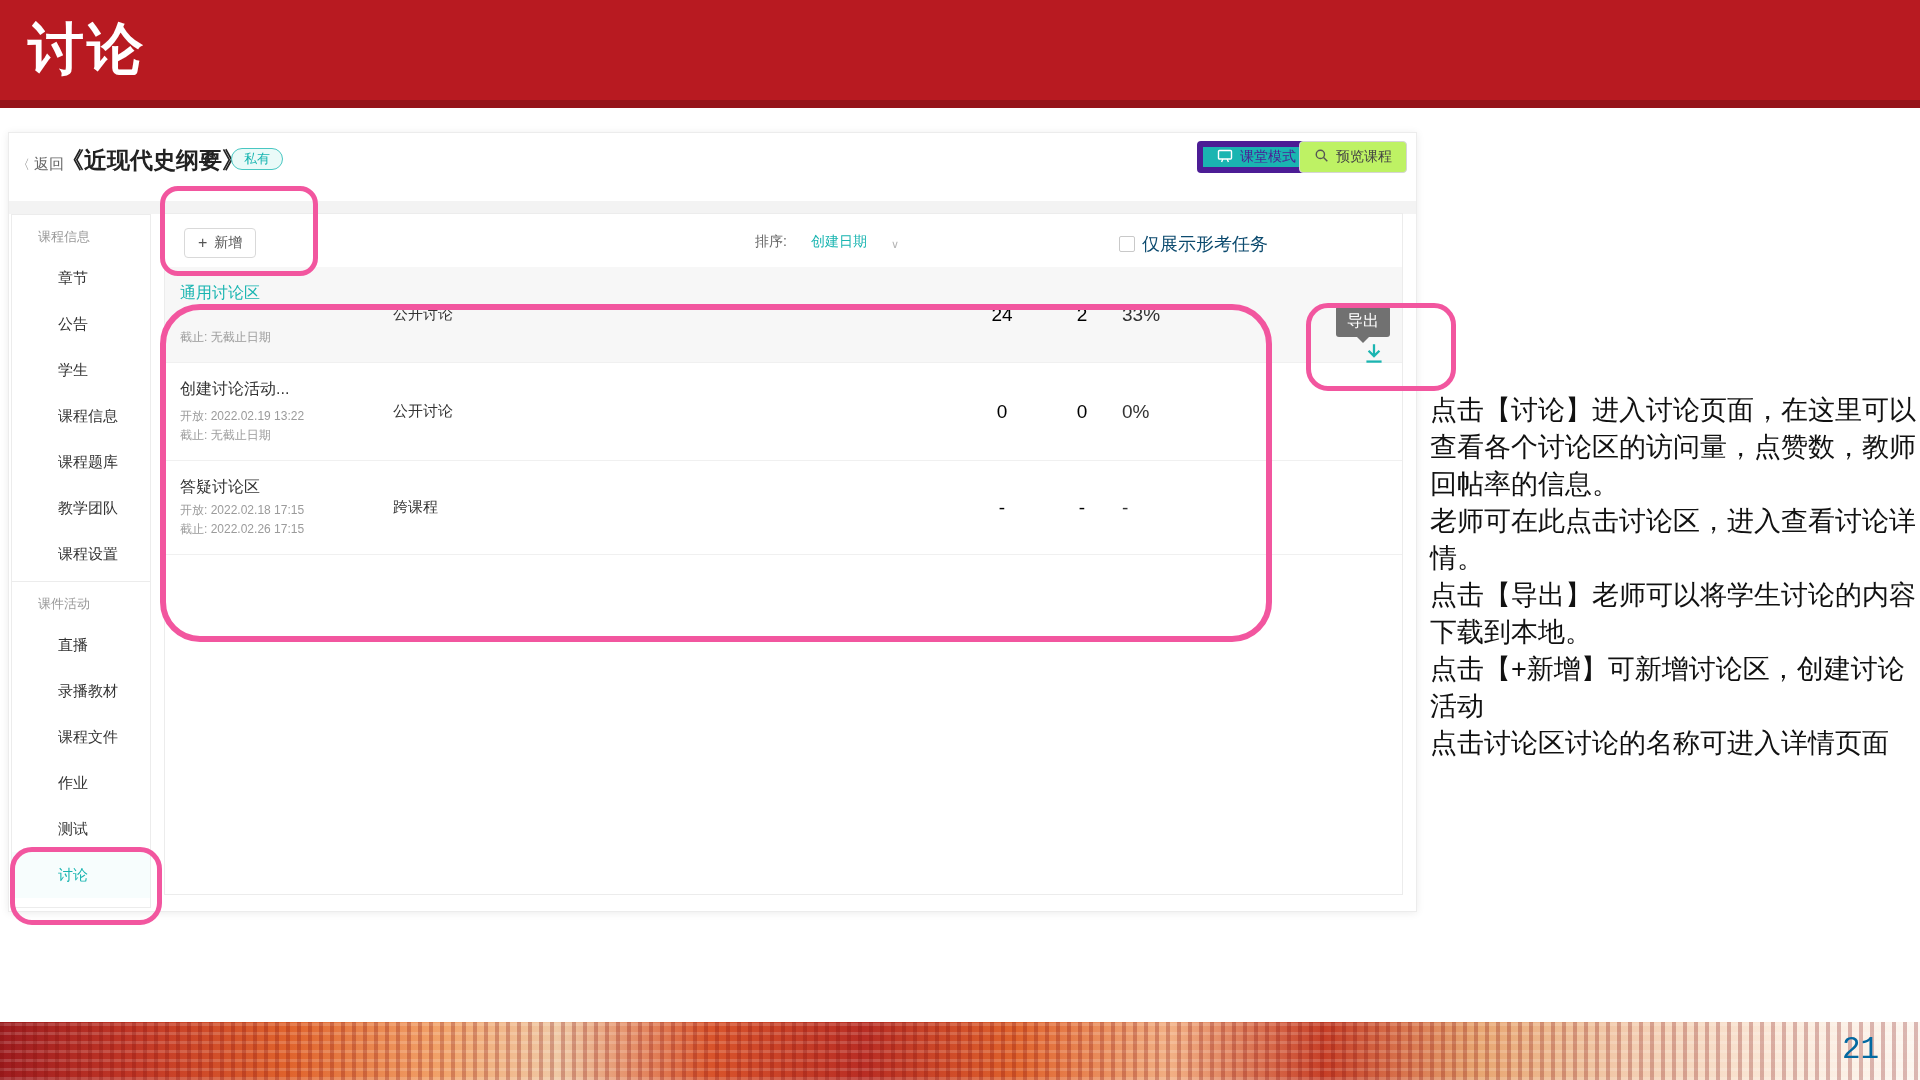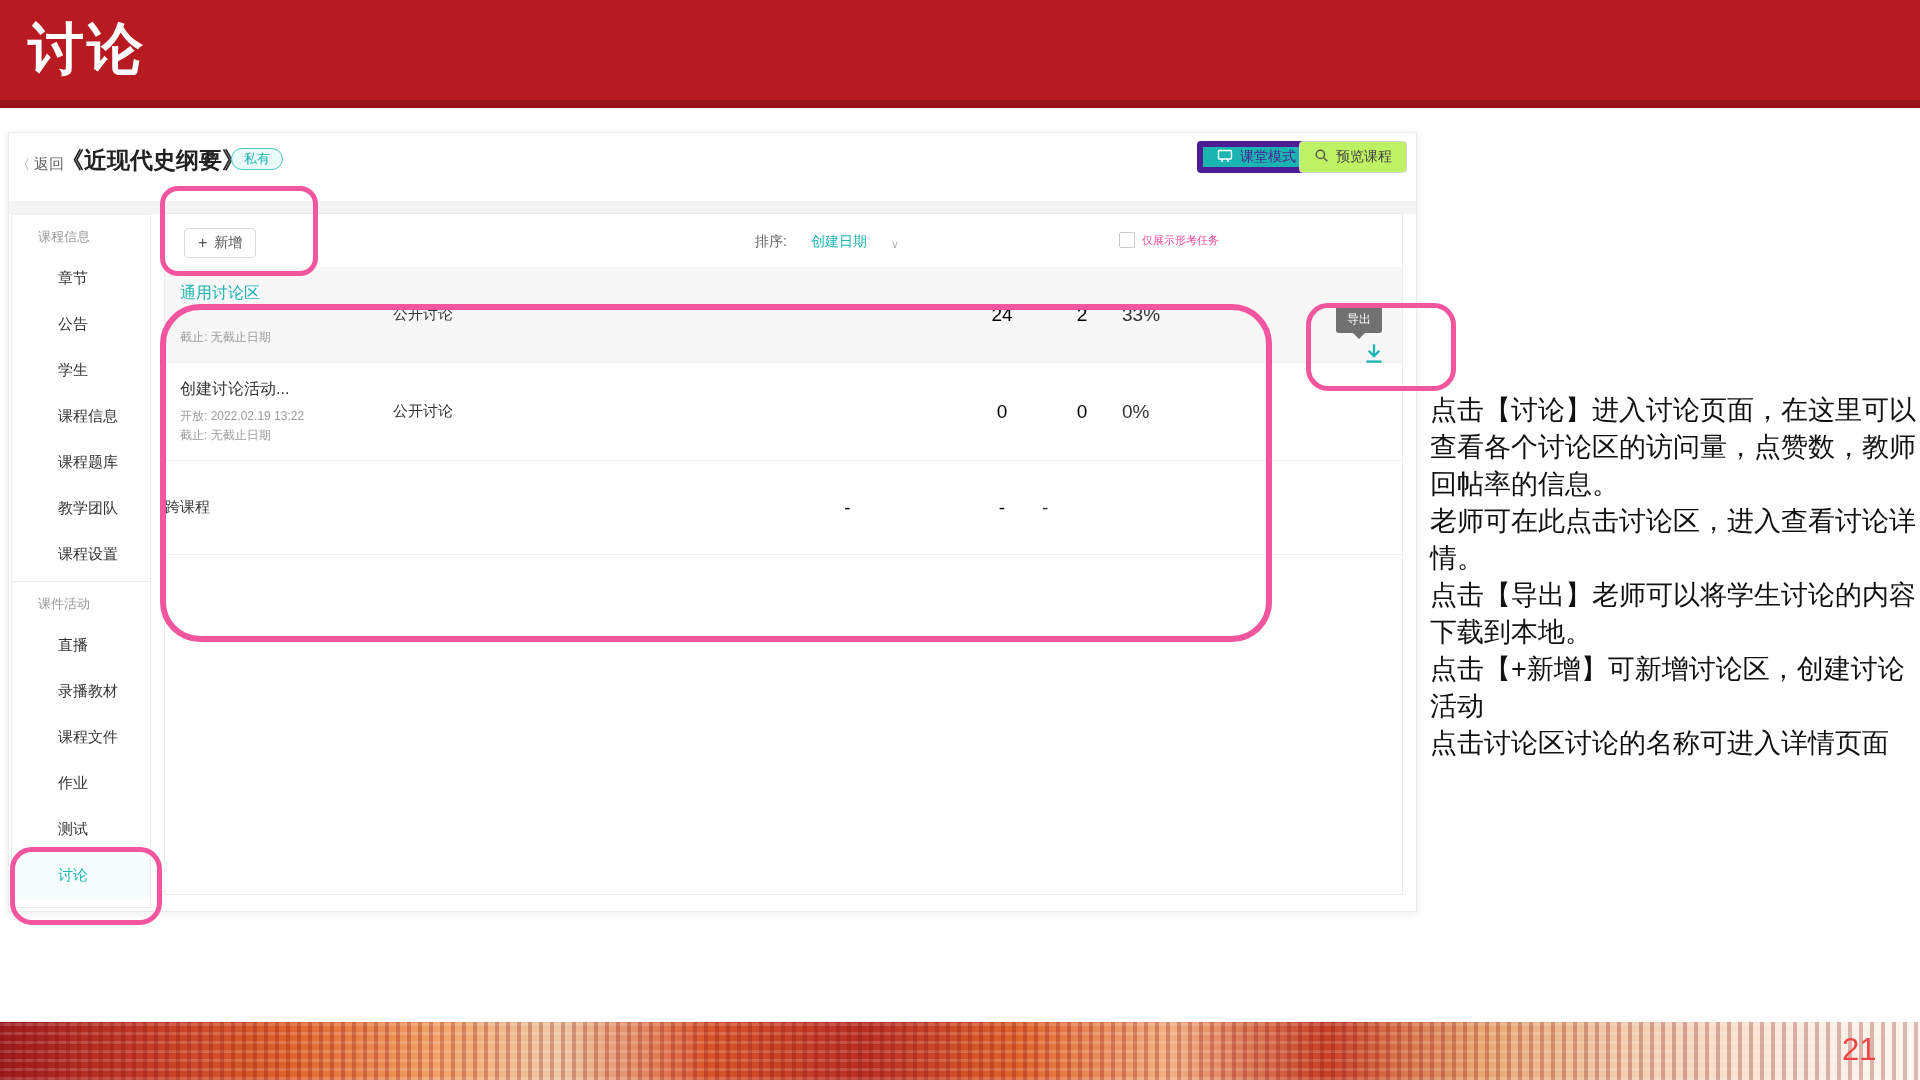--- a/index.html
+++ b/index.html
@@ -38,7 +38,7 @@
   .sort{position:absolute;left:590px;top:19px;font-size:14px;color:#666;display:flex;gap:24px;align-items:flex-end;}
   .sort-value{color:#1ab5b1;cursor:pointer;}
   .sort-caret{color:#b5b5b5;font-size:11px;}
-  .filter{position:absolute;left:954px;top:18px;display:flex;align-items:center;gap:7px;font-size:11px;color:#ec4899;}
+  .filter{position:absolute;left:954px;top:18px;display:flex;align-items:center;gap:7px;font-size:18px;color:#0c4a6e;}
   .checkbox{width:14px;height:14px;border:1px solid #c9c9c9;border-radius:2px;background:#fff;cursor:pointer;}
 
   .tgrid{display:grid;grid-template-columns:228px 340px 229px 80px 80px 130px 150px;align-items:center;}

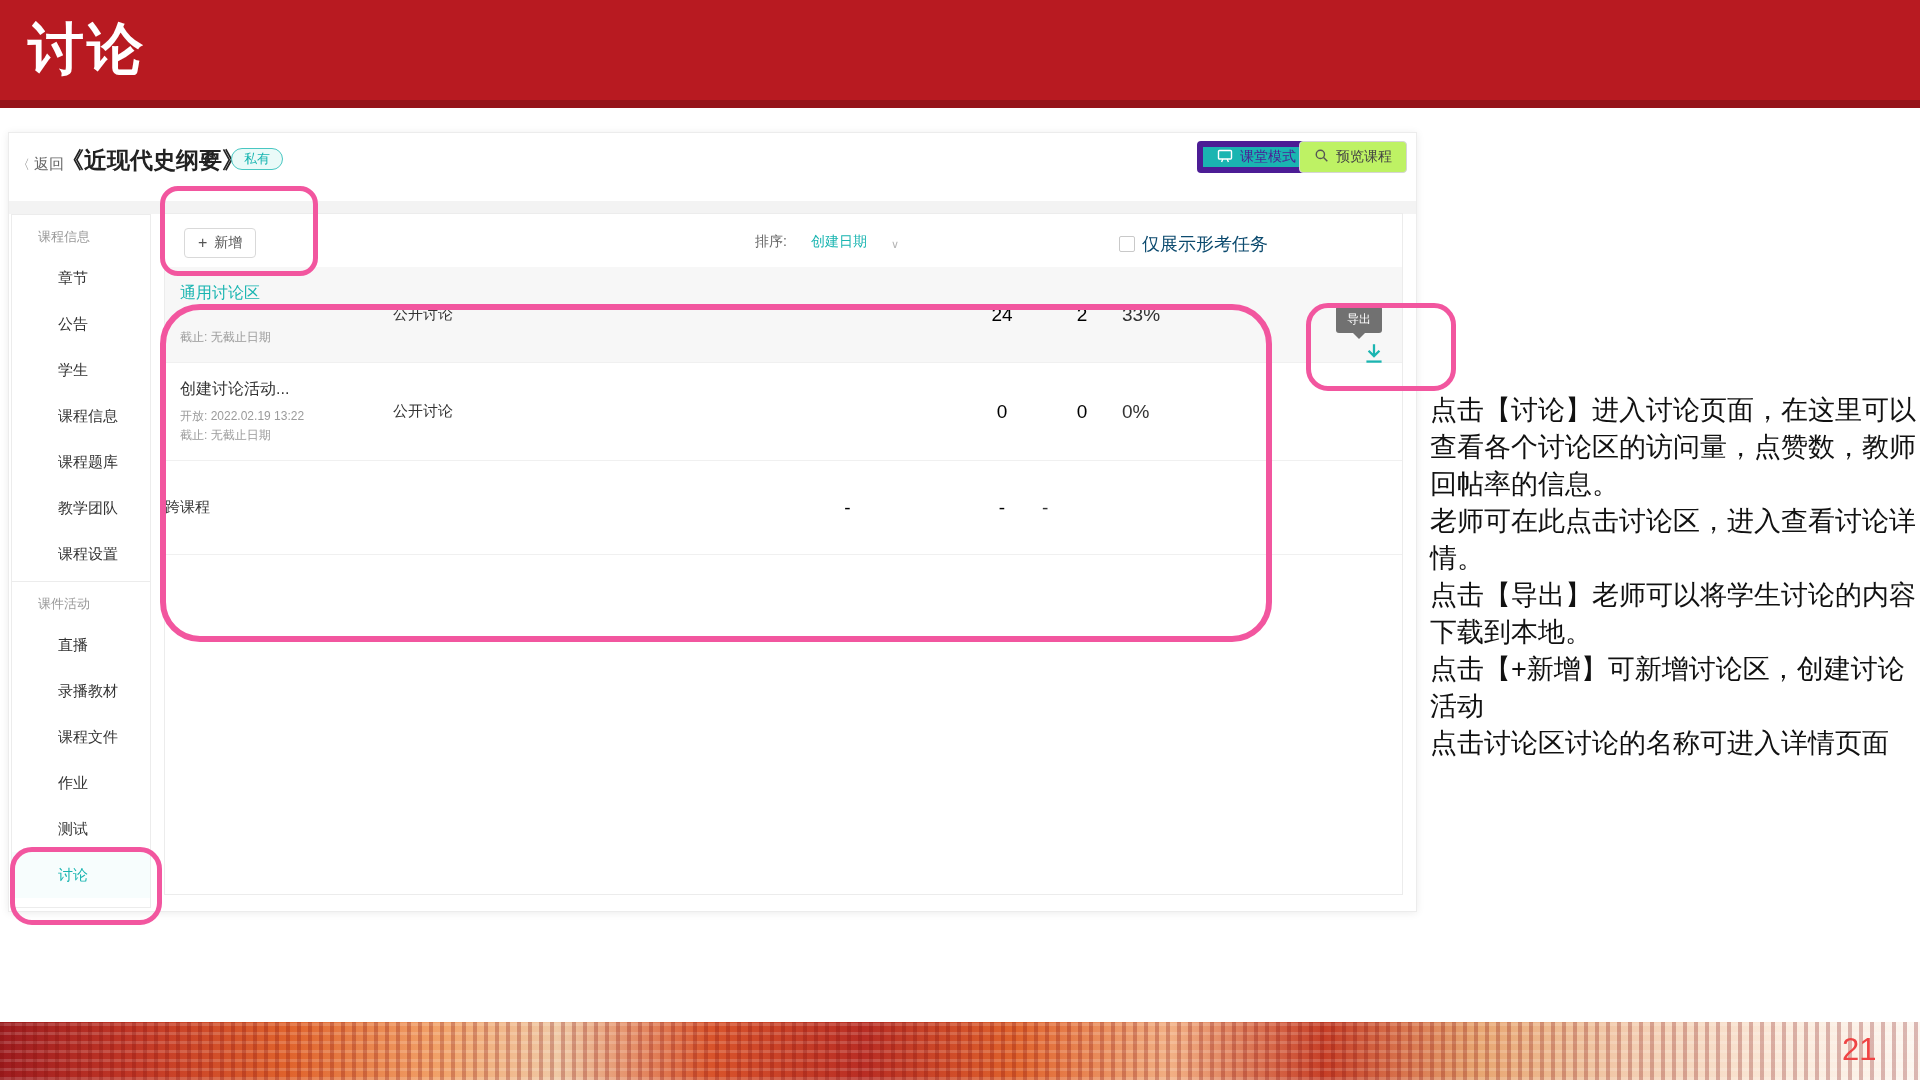--- a/index.html
+++ b/index.html
@@ -56,7 +56,7 @@
   .cell-rate{font-size:19px;color:#333;}
 
   
-  .tooltip{position:absolute;left:1336px;top:306px;background:#717171;color:#fff;font-size:12px;padding:5px 11px;border-radius:3px;z-index:30;}
+  .tooltip{position:absolute;left:1336px;top:306px;background:#717171;color:#fff;font-size:16px;padding:5px 11px;border-radius:3px;z-index:30;}
   .tooltip::after{content:"";position:absolute;left:50%;bottom:-6px;margin-left:-6px;border:6px solid transparent;border-top-color:#717171;border-bottom:none;}
   .dl-icon{position:absolute;left:1361px;top:341px;width:26px;height:26px;z-index:30;cursor:pointer;}
 

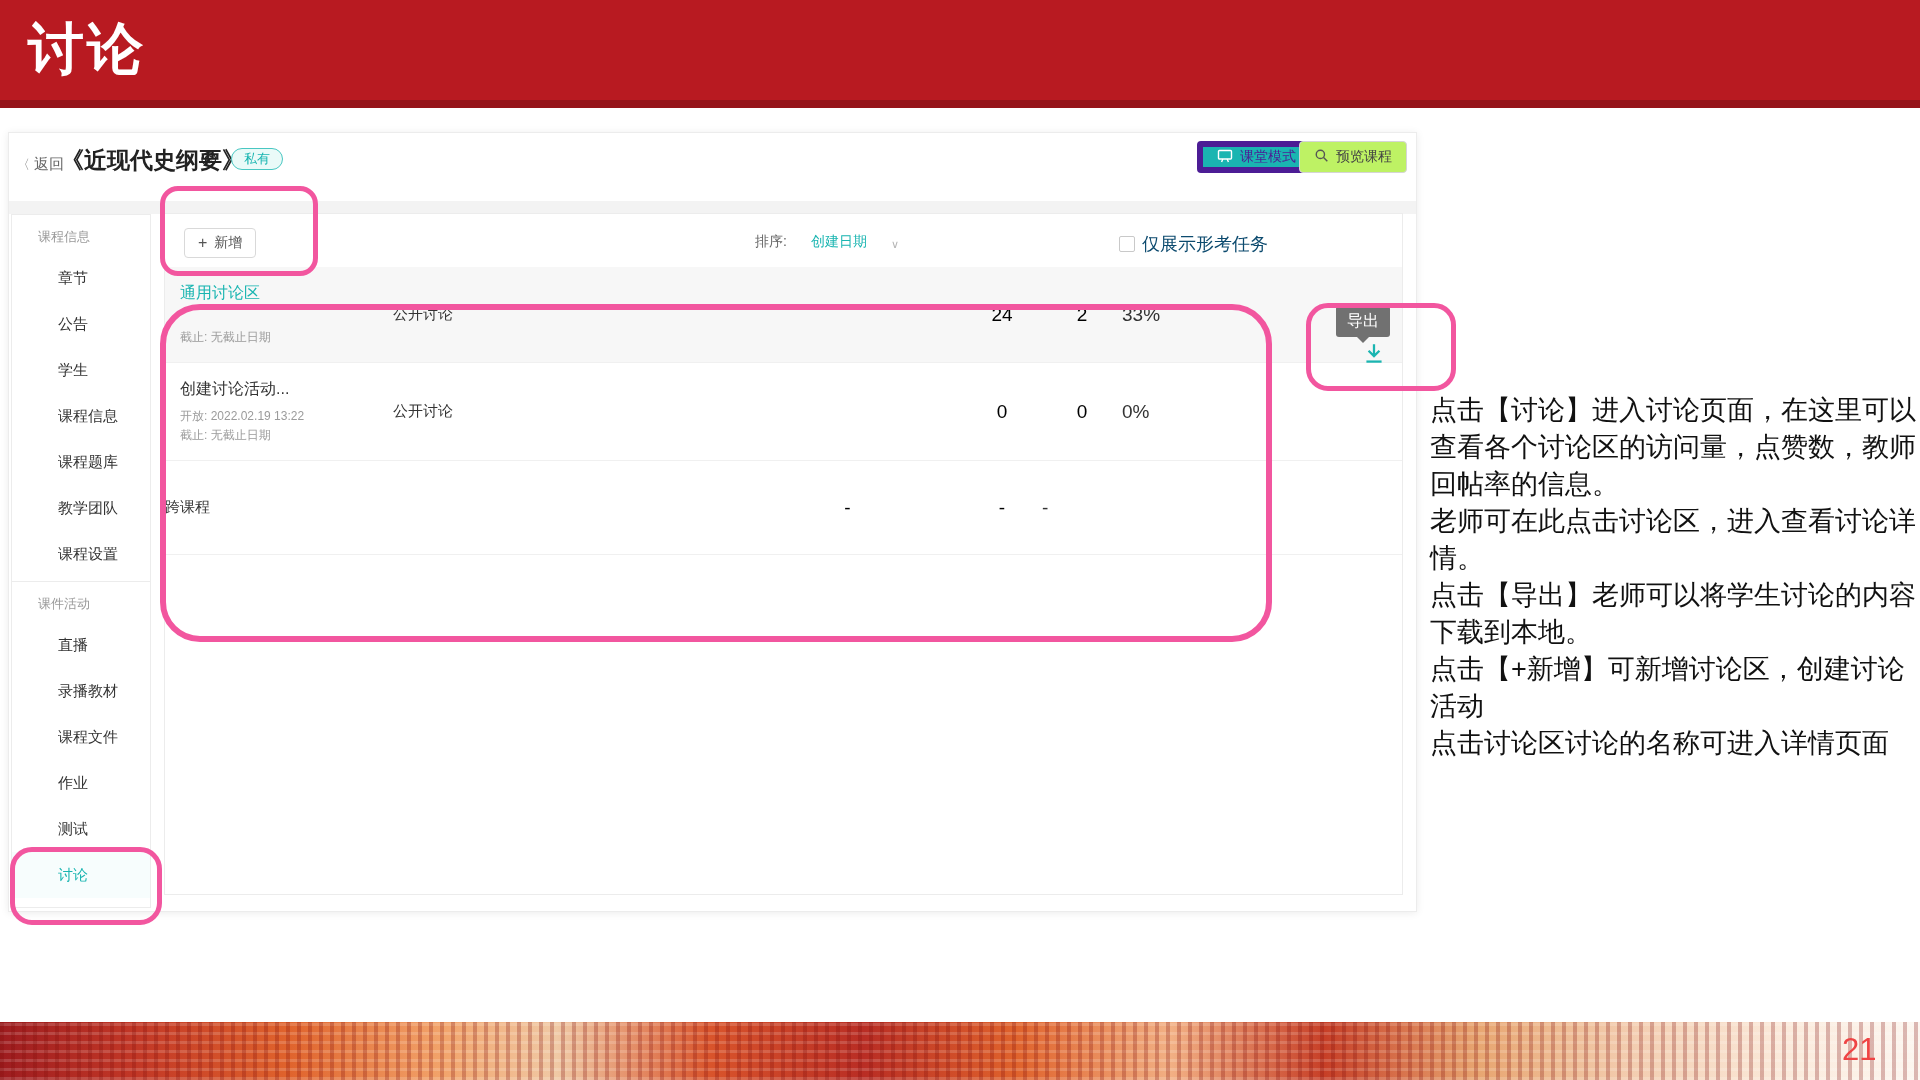--- a/index.html
+++ b/index.html
@@ -183,6 +183,13 @@
             <div></div>
           </div>
           <div class="tgrid trow" style="height: 93px;">
+            <div class="cell-name">
+              <div class="row-name">答疑讨论区</div>
+              <div>
+                <div class="row-meta">开放: 2022.02.18 17:15</div>
+                <div class="row-meta">截止: 2022.02.26 17:15</div>
+              </div>
+            </div>
             <div class="cell-form">跨课程</div>
             <div></div>
             <div class="cell-num">-</div>

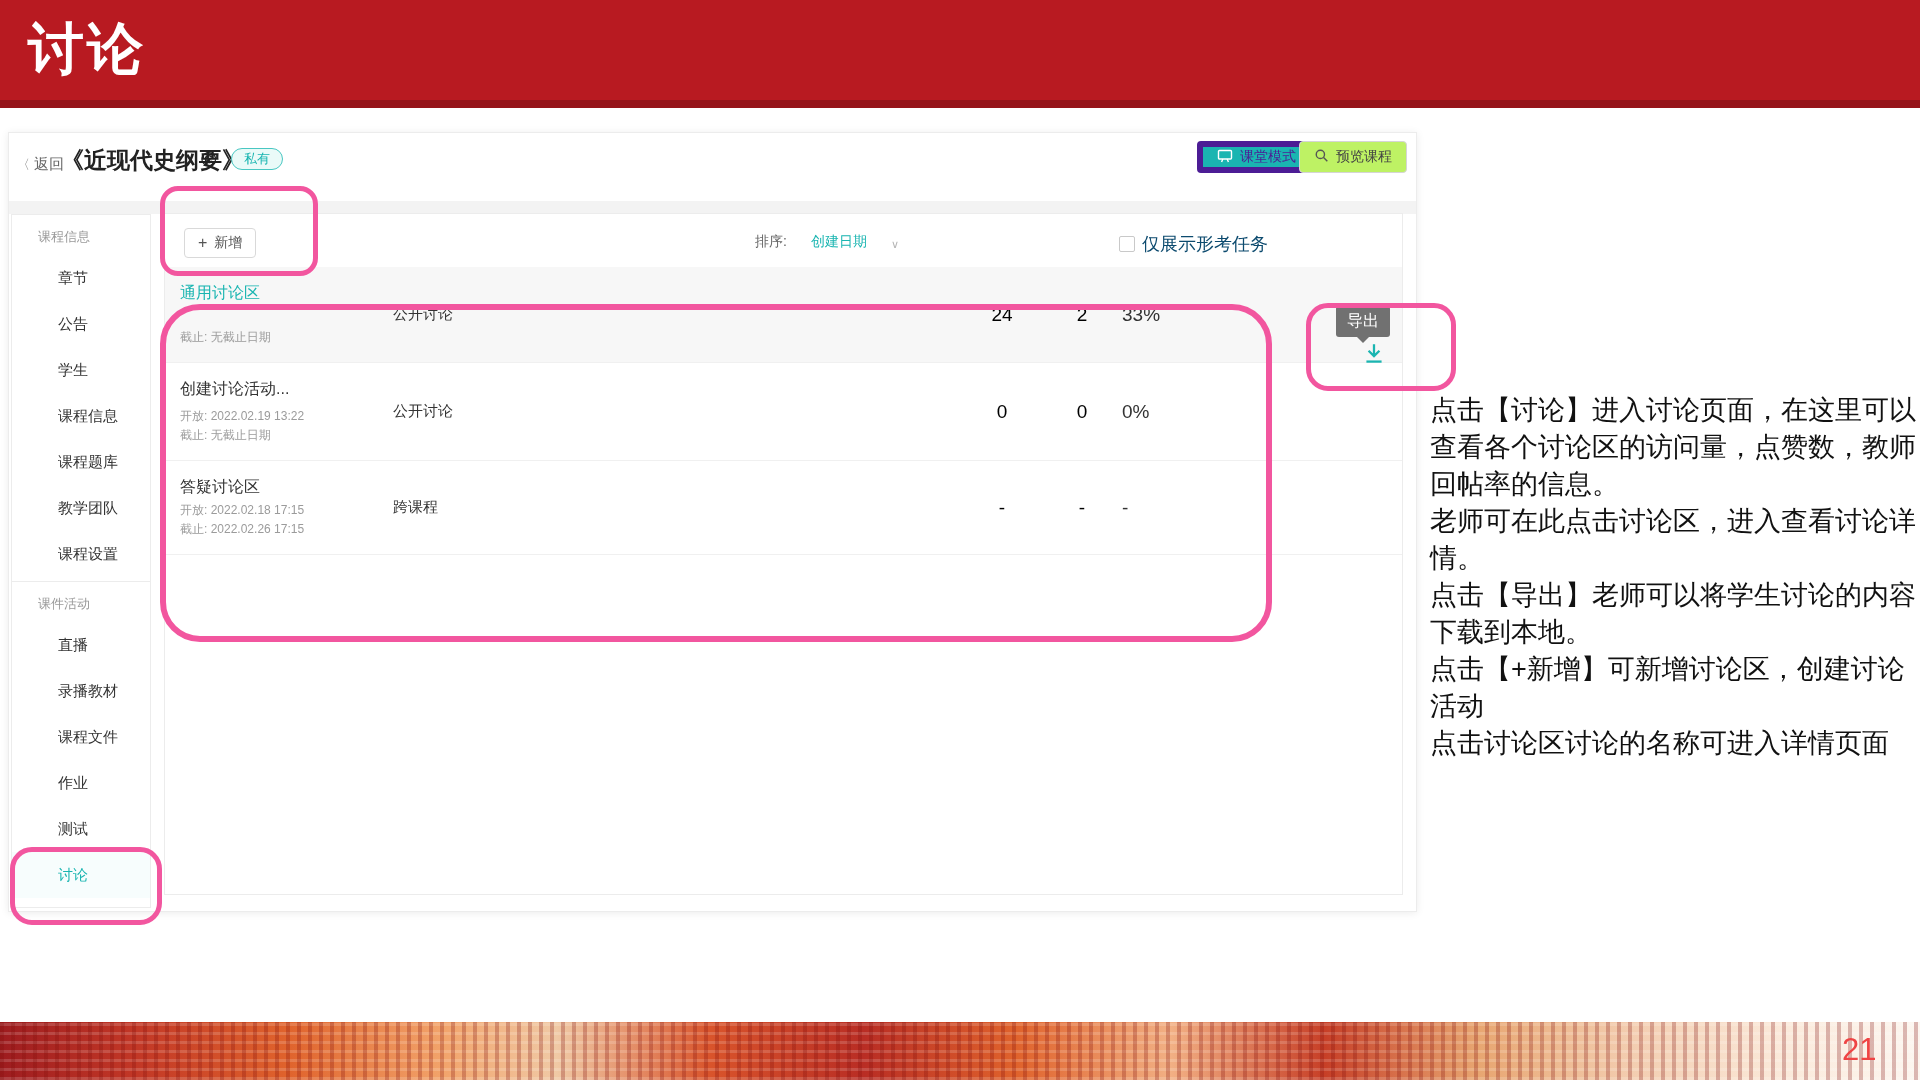--- a/index.html
+++ b/index.html
@@ -77,7 +77,7 @@
   .footer::before{content:"";position:absolute;inset:0;background:
     repeating-linear-gradient(90deg,rgba(130,15,12,.28) 0 4px,rgba(0,0,0,0) 4px 11px),
     repeating-linear-gradient(0deg,rgba(255,255,255,.16) 0 3px,rgba(0,0,0,0) 3px 9px);}
-  .page-num{position:absolute;left:1842px;top:1032px;font-size:31px;color:#ef4444;z-index:5;}
+  .page-num{position:absolute;left:1842px;top:1032px;font-size:31px;color:#0369a1;z-index:5;font-family:Liberation Mono, monospace;}
 </style>
 </head>
 <body>

